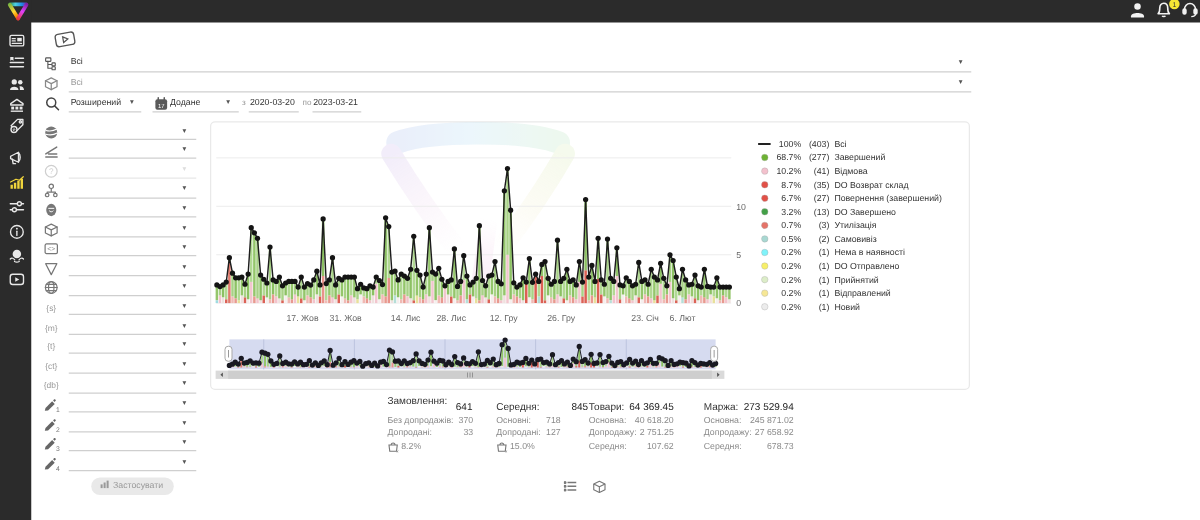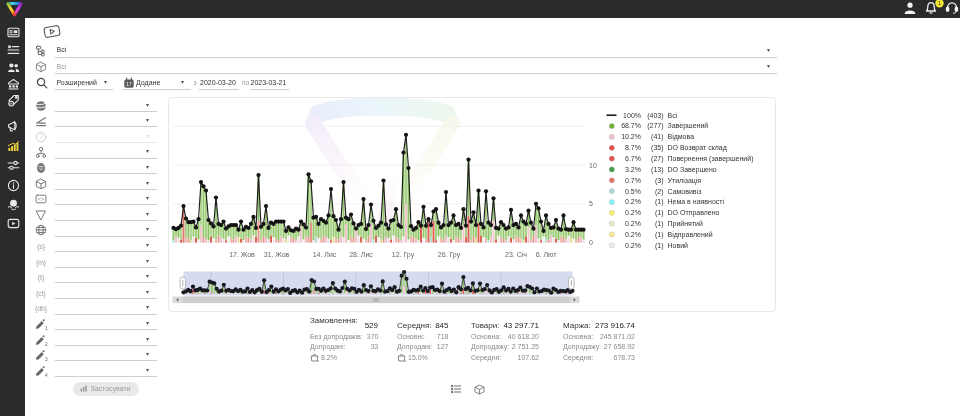--- a/index.html
+++ b/index.html
@@ -1396,7 +1396,7 @@
   </div>
 
 <div class="s1" style="left:310px;top:316px">Замовлення:</div>
-<div class="s1v" style="left:300px;top:320.5px;width:78px">529</div>
+<div class="s1v" style="left:300px;top:320.5px;width:78px">641</div>
 <div class="s2" style="left:310px;top:333px">Без допродажів:</div>
 <div class="s2v" style="left:300px;top:333px;width:78.5px">370</div>
 <div class="s2" style="left:310px;top:343px">Допродані:</div>

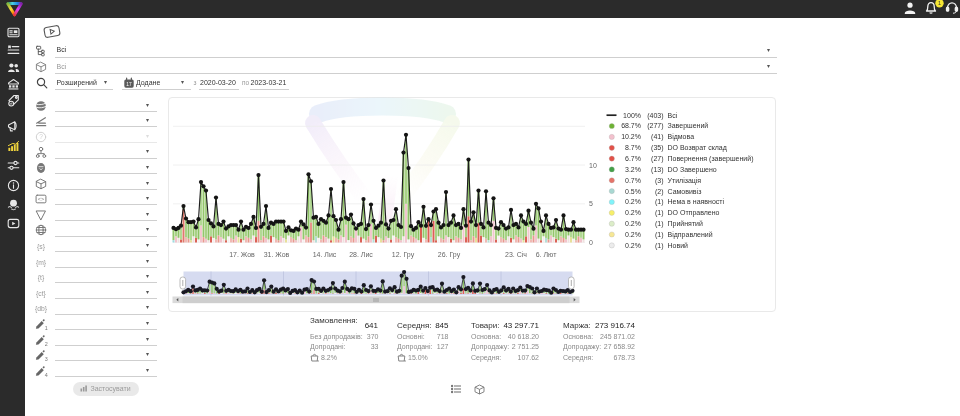--- a/index.html
+++ b/index.html
@@ -1403,7 +1403,7 @@
 <div class="s2v" style="left:300px;top:343px;width:78.5px">33</div>
 <div class="s2" style="left:321px;top:353.5px">8.2%</div>
 <div class="s1" style="left:397px;top:320.5px">Середня:</div>
-<div class="s1v" style="left:370px;top:320.5px;width:78.5px">845</div>
+<div class="s1v" style="left:392px;top:320.5px;width:78.5px">845</div>
 <div class="s2" style="left:397px;top:333px">Основні:</div>
 <div class="s2v" style="left:370px;top:333px;width:78.5px">718</div>
 <div class="s2" style="left:397px;top:343px">Допродані:</div>

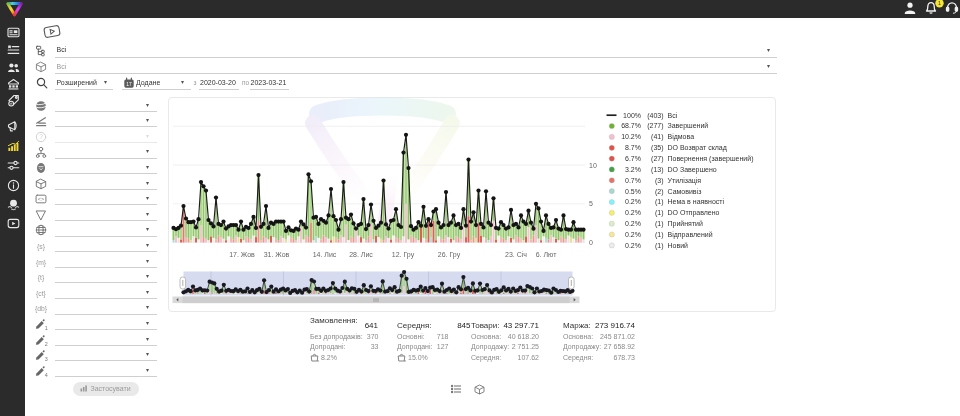--- a/index.html
+++ b/index.html
@@ -1410,7 +1410,7 @@
 <div class="s2v" style="left:370px;top:343px;width:78.5px">127</div>
 <div class="s2" style="left:408px;top:353.5px">15.0%</div>
 <div class="s1" style="left:471px;top:320.5px">Товари:</div>
-<div class="s1v" style="left:460px;top:320.5px;width:79px">43 297.71</div>
+<div class="s1v" style="left:460px;top:320.5px;width:79px">64 369.45</div>
 <div class="s2" style="left:471px;top:333px">Основна:</div>
 <div class="s2v" style="left:460px;top:333px;width:79px">40 618.20</div>
 <div class="s2" style="left:471px;top:343px">Допродажу:</div>

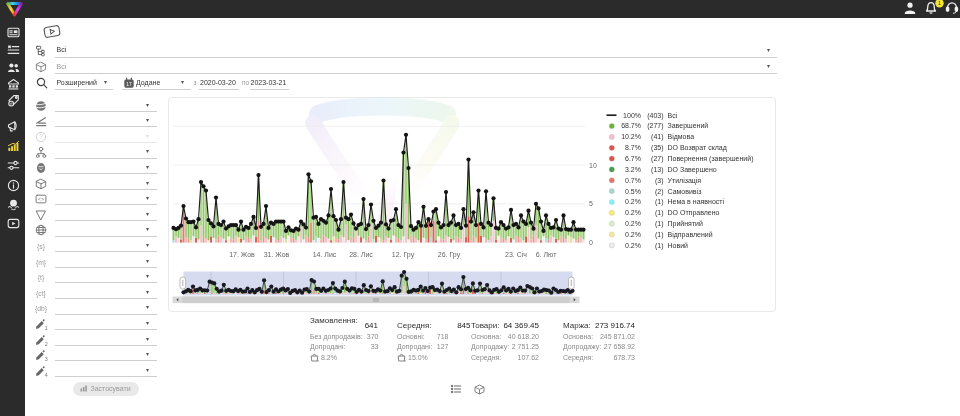--- a/index.html
+++ b/index.html
@@ -1418,7 +1418,7 @@
 <div class="s2" style="left:471px;top:353.5px">Середня:</div>
 <div class="s2v" style="left:460px;top:353.5px;width:79px">107.62</div>
 <div class="s1" style="left:563px;top:320.5px">Маржа:</div>
-<div class="s1v" style="left:555px;top:320.5px;width:80px">273 916.74</div>
+<div class="s1v" style="left:555px;top:320.5px;width:80px">273 529.94</div>
 <div class="s2" style="left:563px;top:333px">Основна:</div>
 <div class="s2v" style="left:555px;top:333px;width:80px">245 871.02</div>
 <div class="s2" style="left:563px;top:343px">Допродажу:</div>

